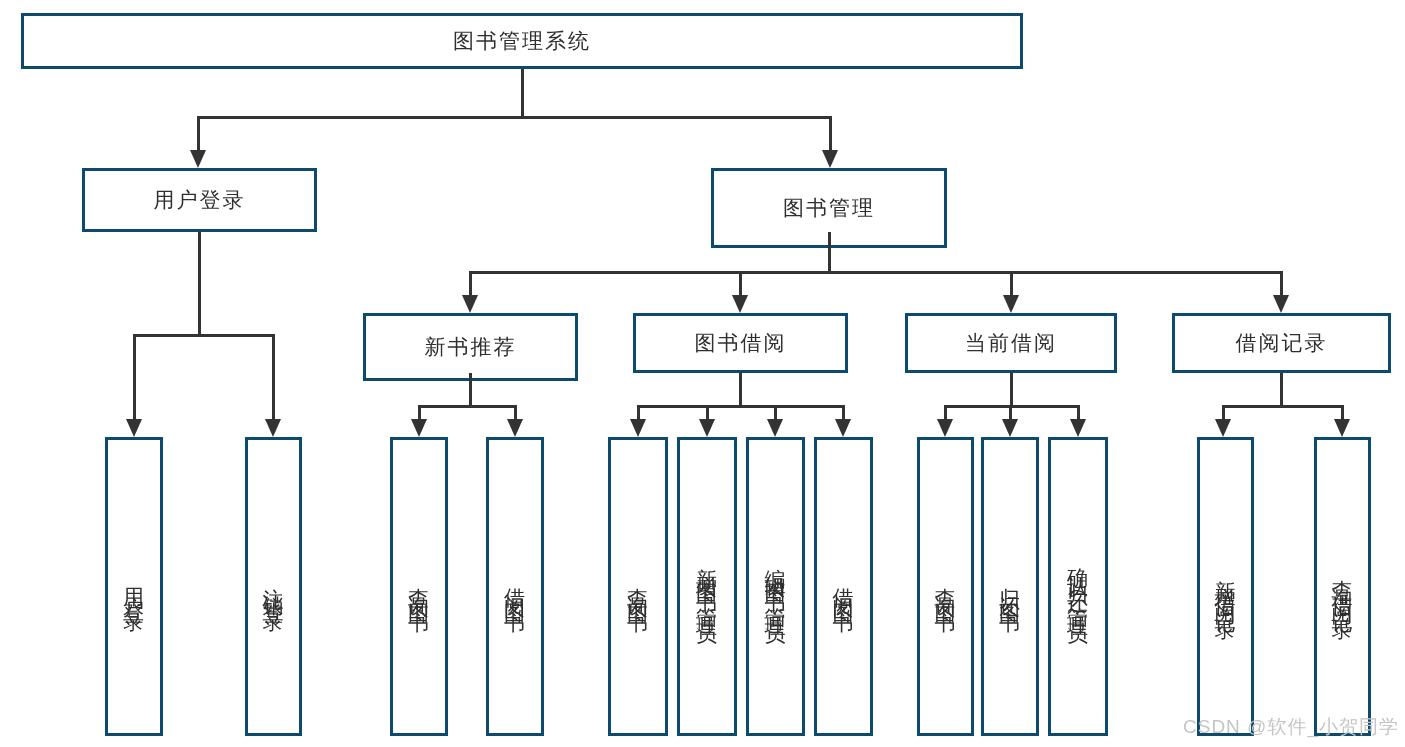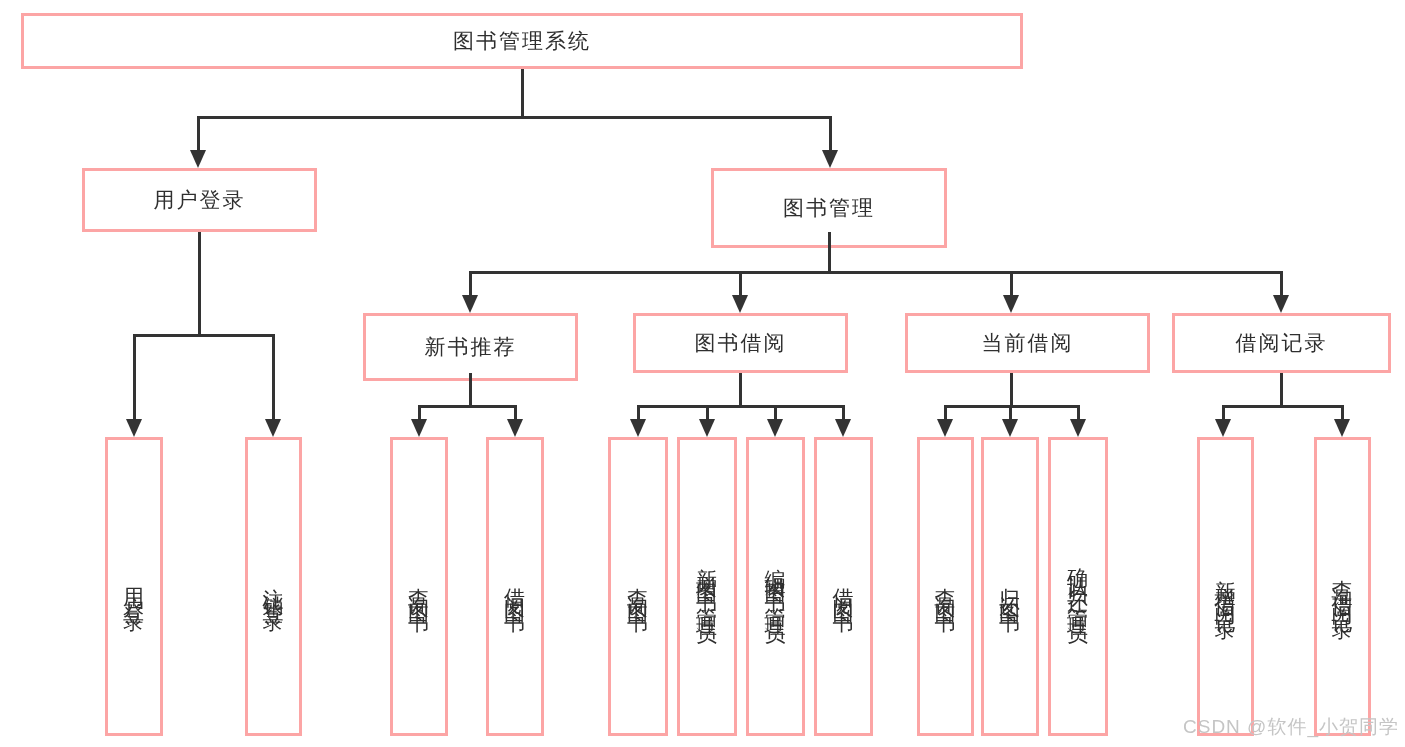--- a/index.html
+++ b/index.html
@@ -10,7 +10,7 @@
   #canvas{position:relative;width:1405px;height:747px;background:#ffffff;}
   .box{
     position:absolute;box-sizing:border-box;background:#ffffff;
-    border:3px solid #fca5a5;color:#2f2f2f;
+    border:3px solid #0c4a6e;color:#2f2f2f;
     display:flex;align-items:center;justify-content:center;
     font-size:21px;letter-spacing:2px;white-space:nowrap;
   }

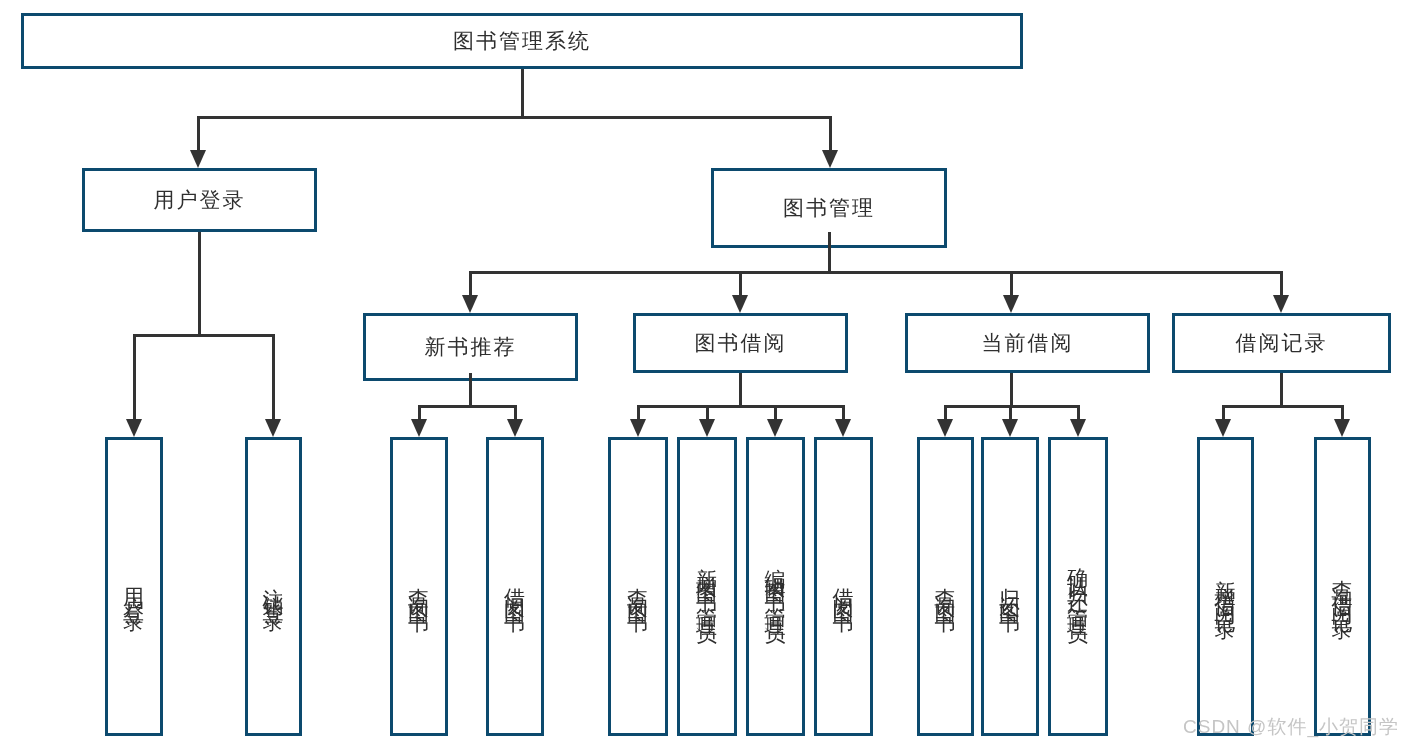--- a/index.html
+++ b/index.html
@@ -68,7 +68,7 @@
 
   <div class="box" style="left:363px;top:313px;width:215px;height:68px;">新书推荐</div>
   <div class="box" style="left:633px;top:313px;width:215px;height:60px;">图书借阅</div>
-  <div class="box" style="left:905px;top:313px;width:245px;height:60px;">当前借阅</div>
+  <div class="box" style="left:905px;top:313px;width:212px;height:60px;">当前借阅</div>
   <div class="box" style="left:1172px;top:313px;width:219px;height:60px;">借阅记录</div>
 
   <div class="vline" style="left:469px;top:373px;height:34px;"></div>

